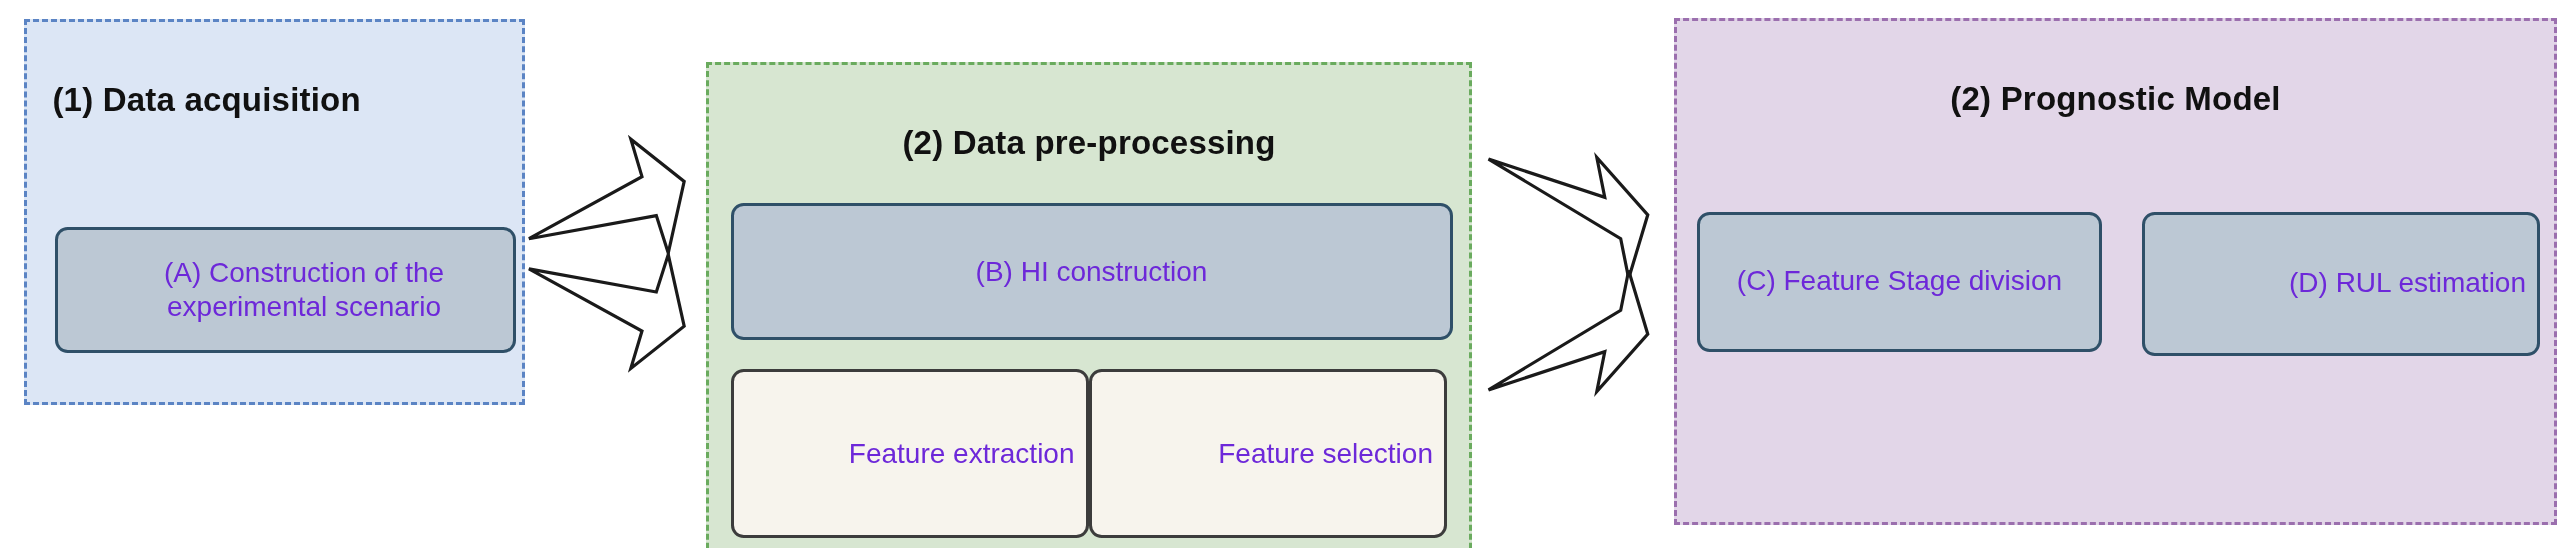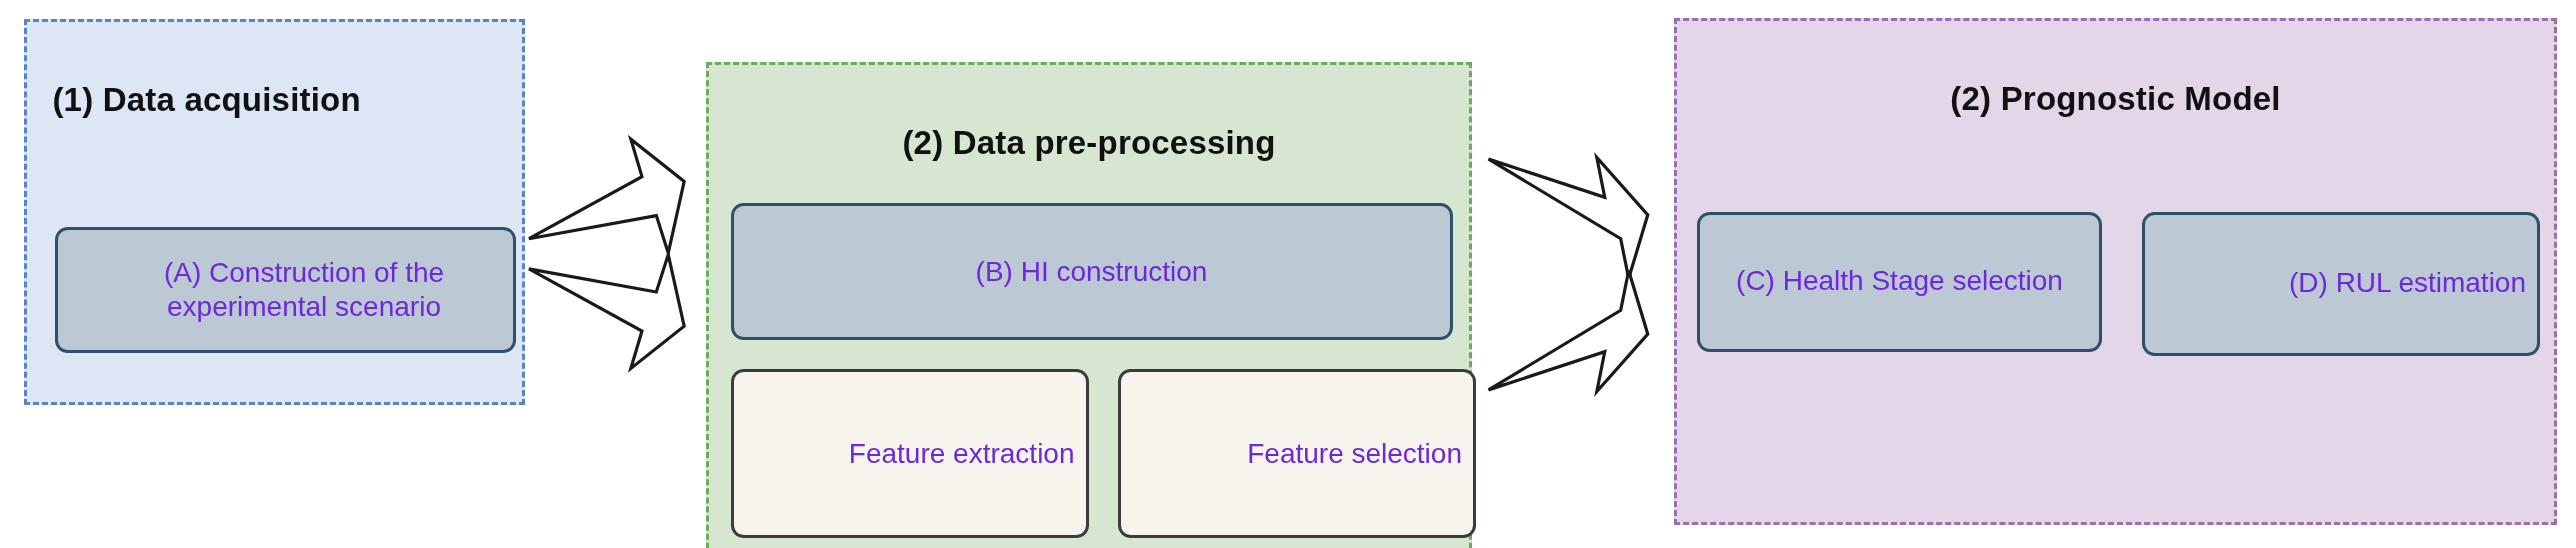--- a/index.html
+++ b/index.html
@@ -174,7 +174,7 @@
     <div class="stage-title">(2) Prognostic Model</div>
 
     <div class="node node-blue node-c">
-      <span>(C) Health Stage selection</span>
+      <span>(C) Feature Stage division</span>
     </div>
 
     <div class="node node-blue node-d">

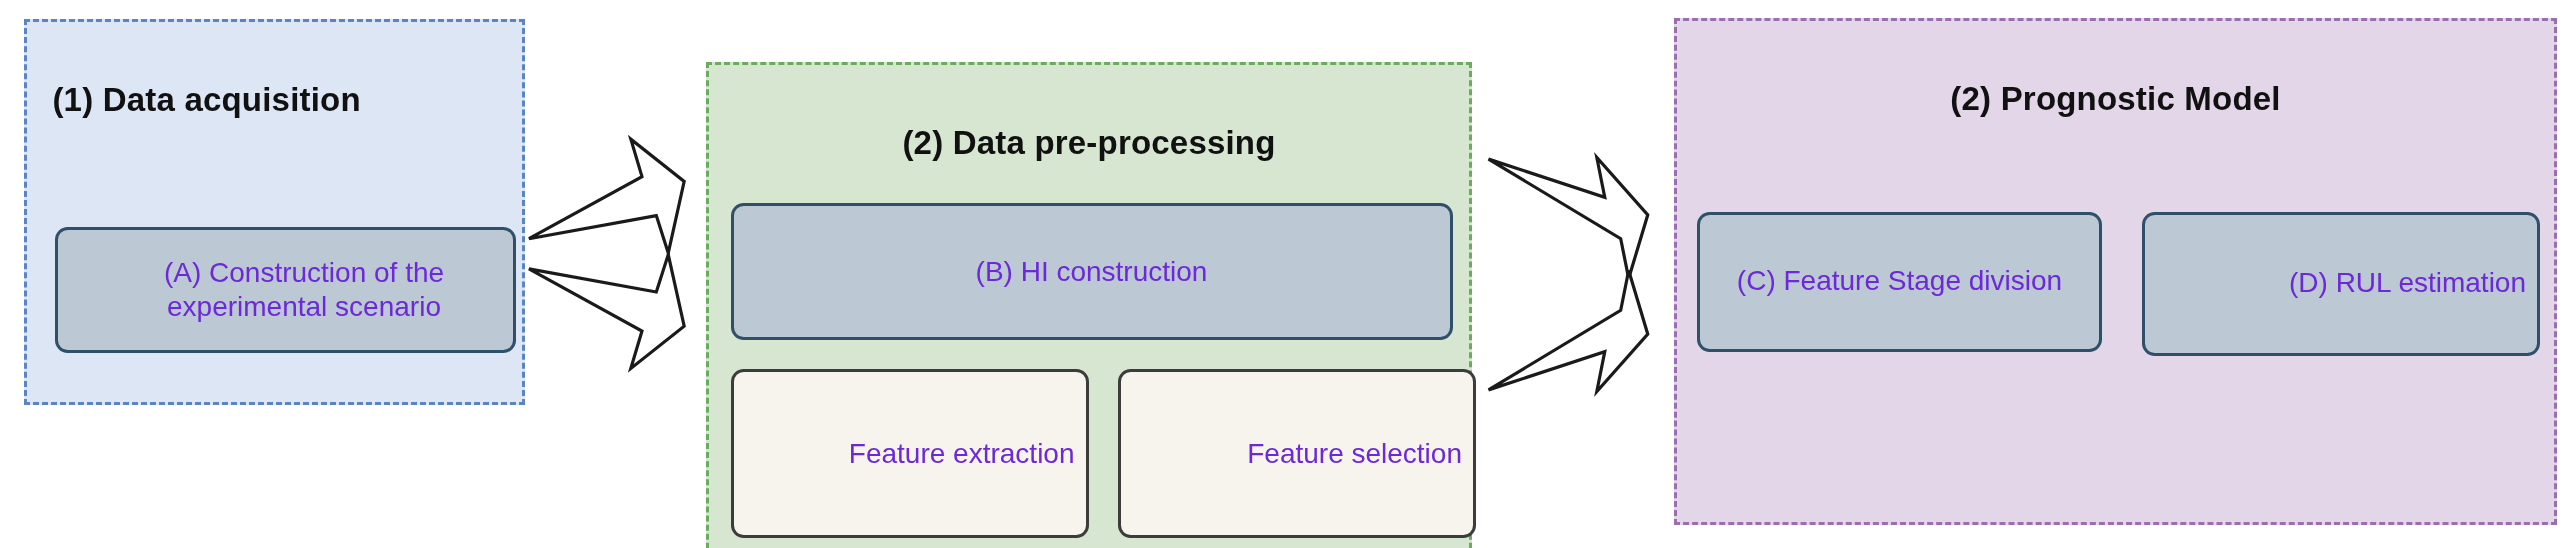--- a/index.html
+++ b/index.html
@@ -101,7 +101,7 @@
   
   .node-b  { left: 21.5px;  top: 138px; width: 722px; height: 137px; }
   .node-fe { left: 21.5px;  top: 304px; width: 358px; height: 169px; }
-  .node-fs { left: 409px; top: 304px; width: 358px; height: 169px; }
+  .node-fs { left: 380px; top: 304px; width: 358px; height: 169px; }
 
   
   .node-c { left: 20px;  top: 191px; width: 405px; height: 140px; }

